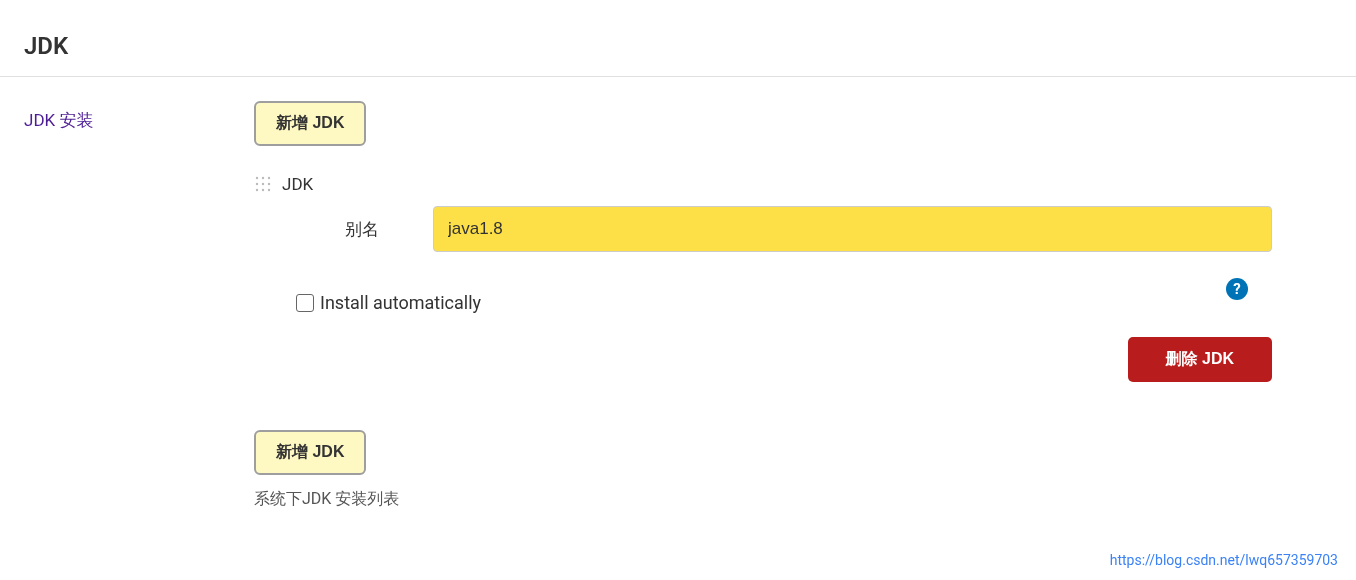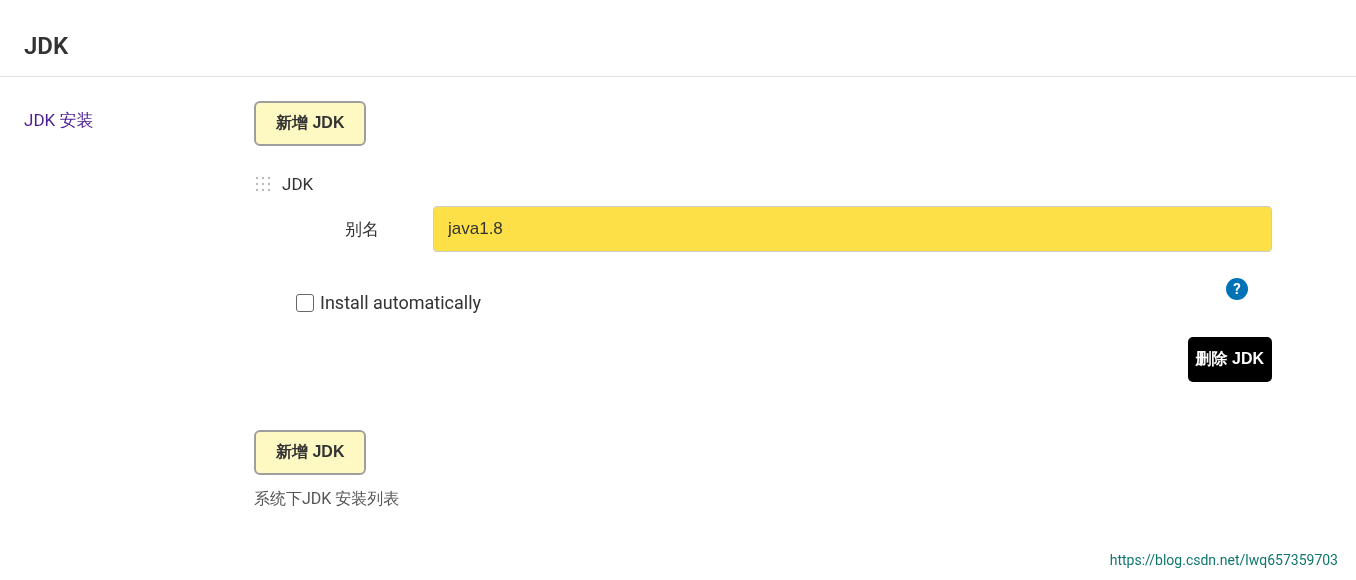--- a/index.html
+++ b/index.html
@@ -140,11 +140,11 @@
       padding-right: 0;
     }
     .btn-danger {
-      padding: 12px 8px;
+      padding: 12px 38px;
       font-size: 16px;
       font-weight: 600;
       color: #fff;
-      background: #000000;
+      background: #b91c1c;
       border: none;
       border-radius: 5px;
       cursor: pointer;

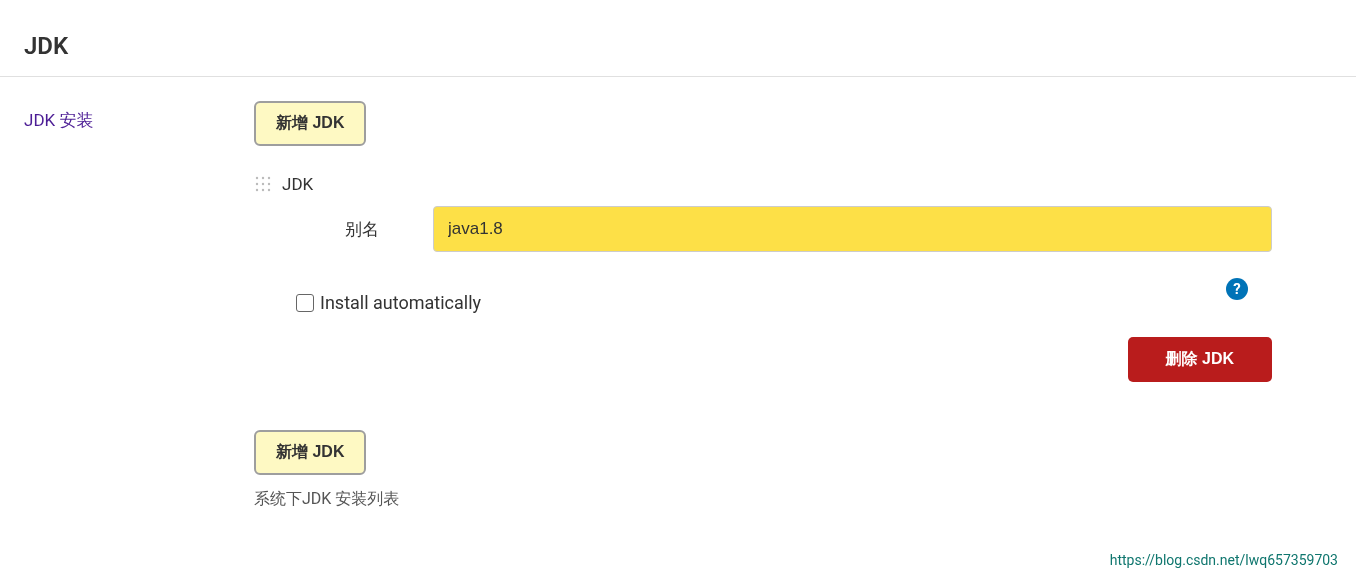--- a/index.html
+++ b/index.html
@@ -163,7 +163,7 @@
       bottom: 12px;
       right: 18px;
       font-size: 14px;
-      color: #0f766e;
+      color: #3b82f6;
       pointer-events: none;
     }
     .checkbox-help-wrap {

